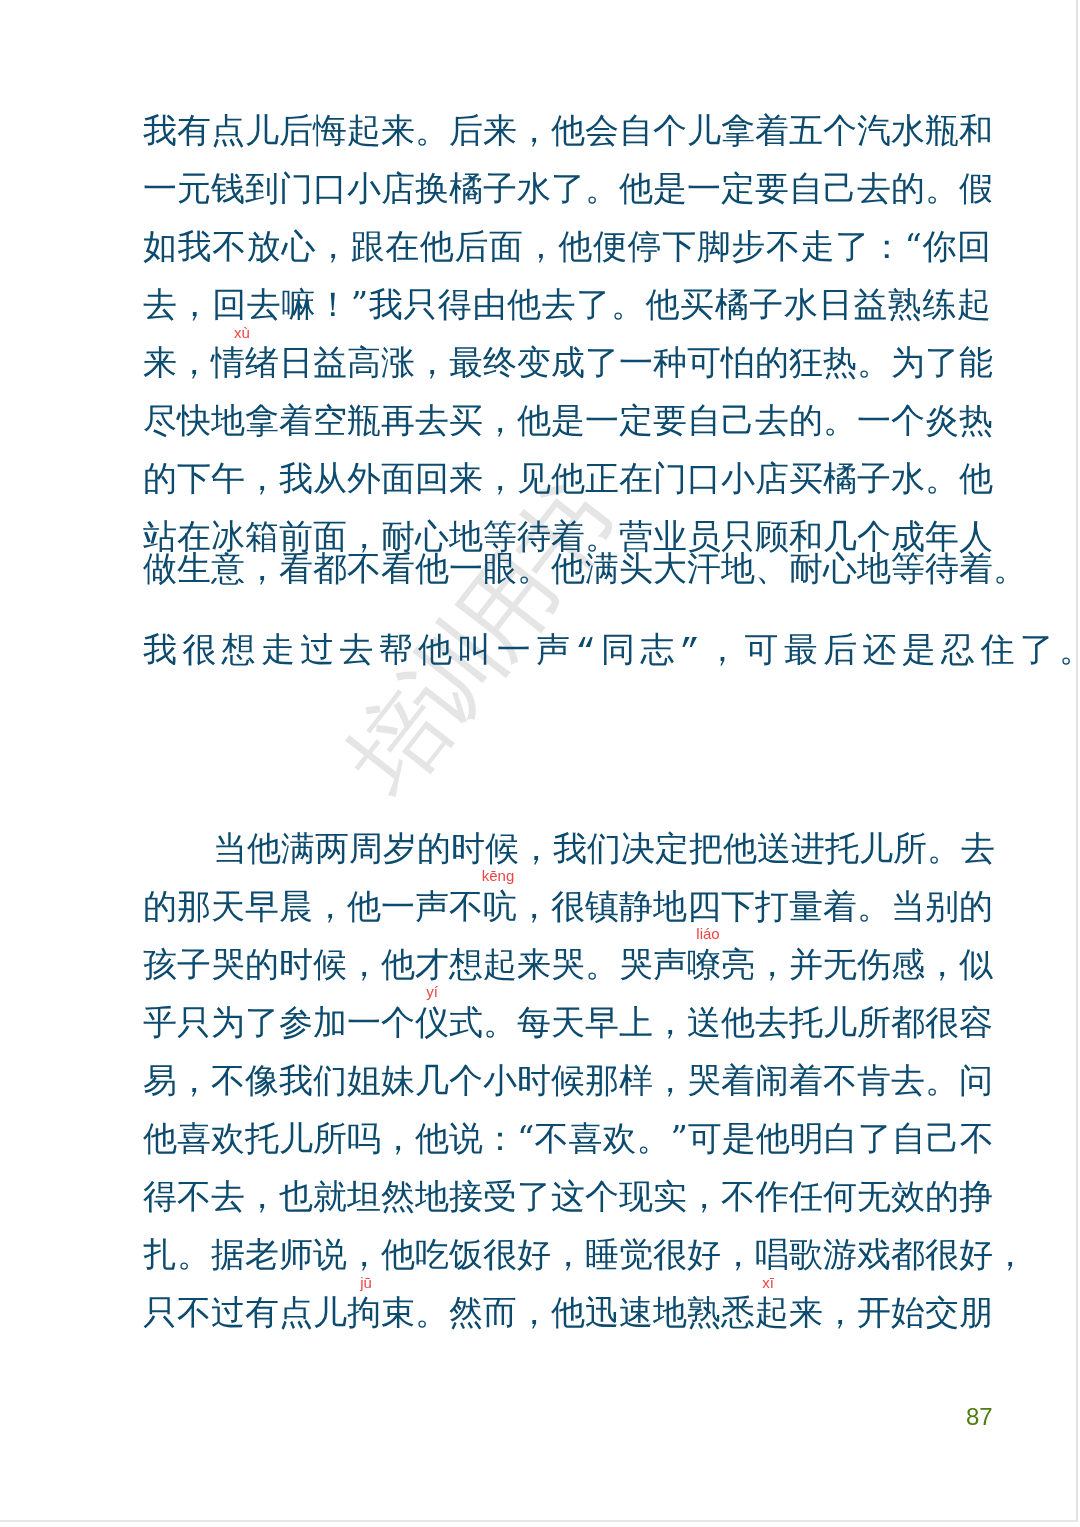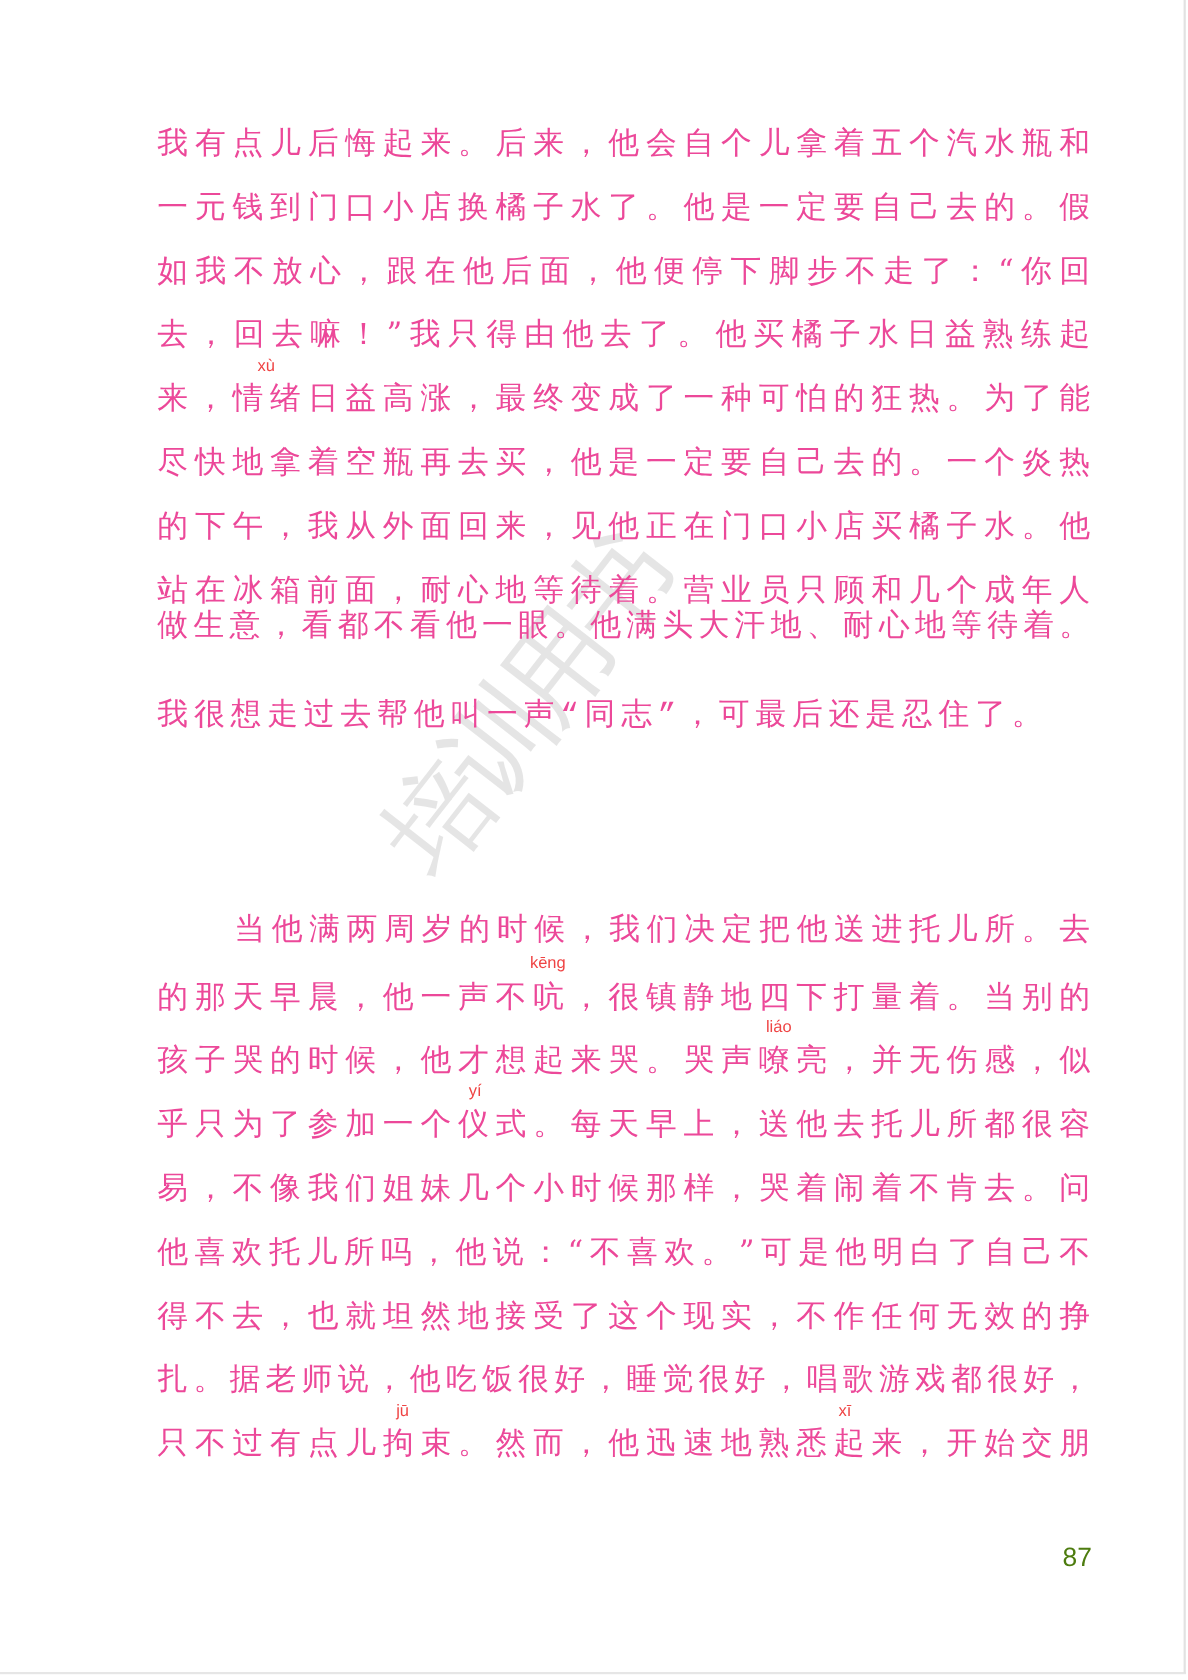--- a/index.html
+++ b/index.html
@@ -29,13 +29,13 @@
     left: 143px;
     width: 848px;
     height: 40px;
-    font-size: 28px;
+    font-size: 34px;
     line-height: 40px;
     white-space: nowrap;
     letter-spacing: 0;
     text-align: justify;
     text-align-last: justify;
-    color: #ec4899;
+    color: #0c4a6e;
   }
   .line.last {
     text-align-last: left;

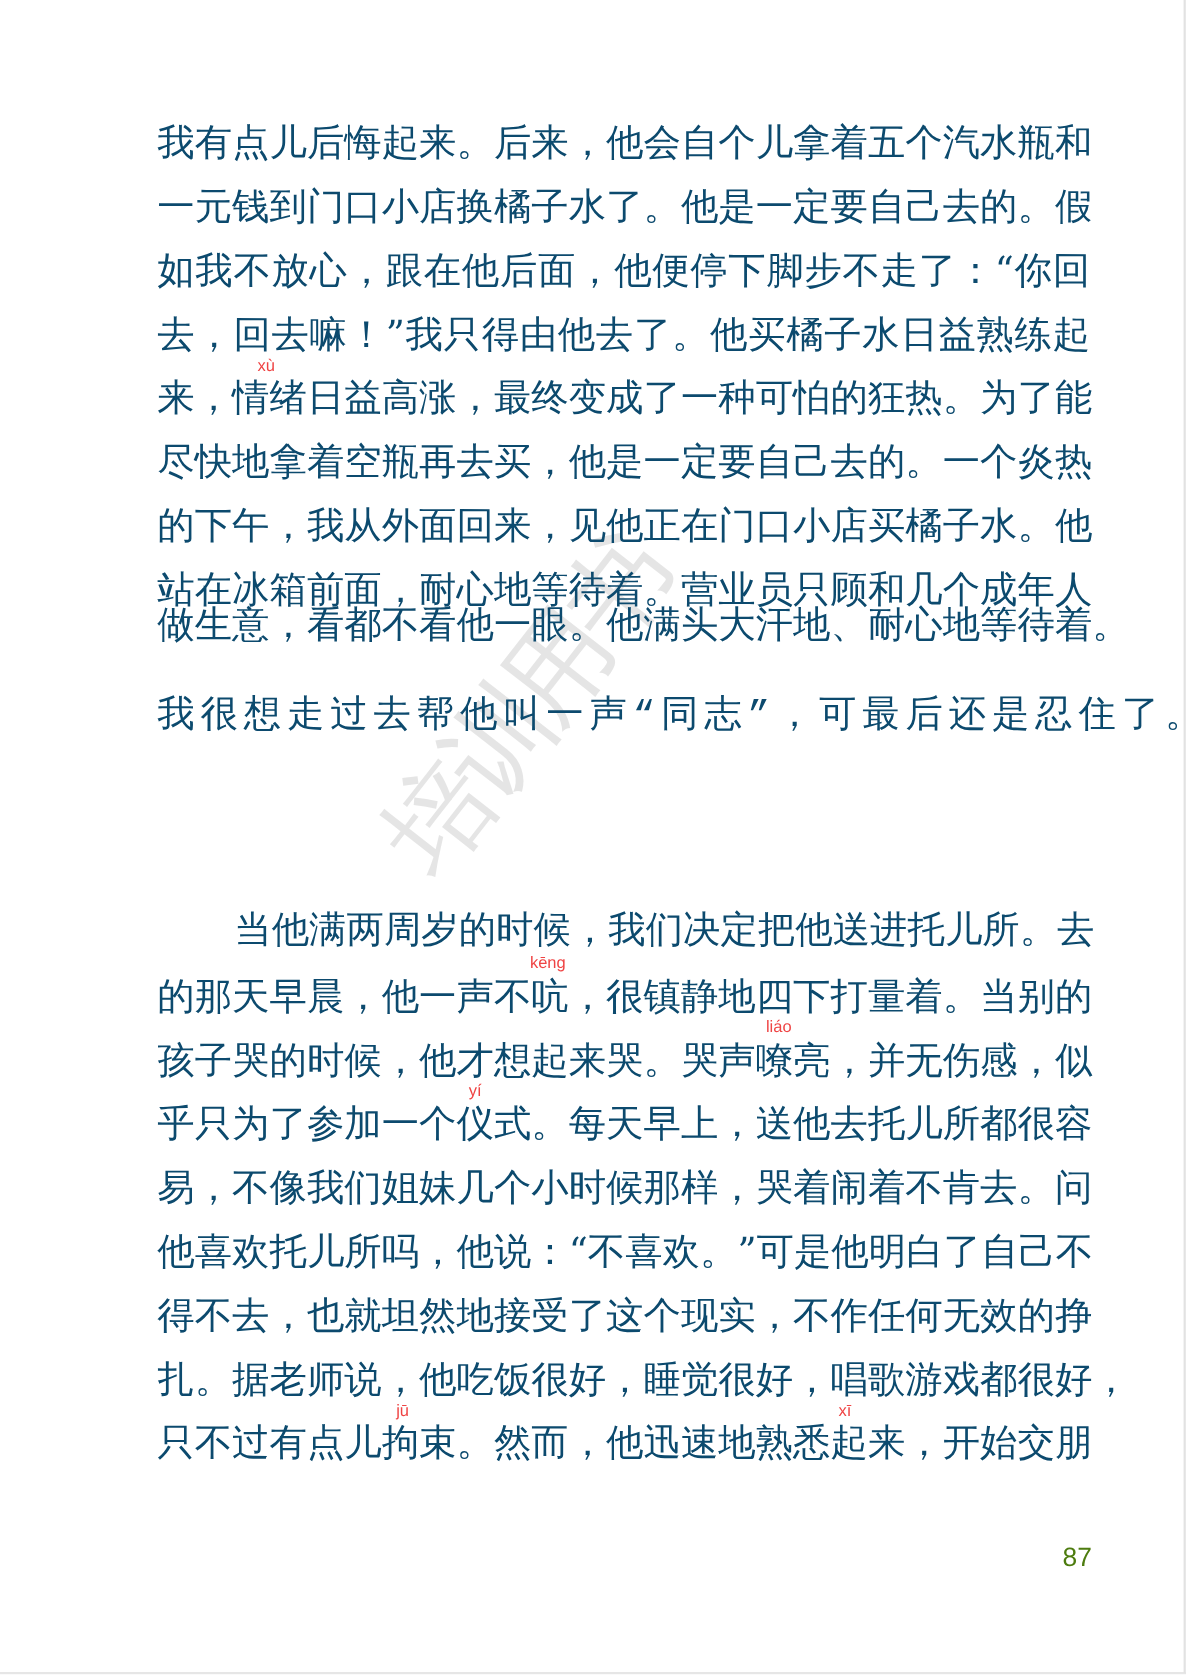--- a/index.html
+++ b/index.html
@@ -45,7 +45,6 @@
   .line.indent {
     left: 213px;
     width: 778px;
-    font-family: Liberation Mono, monospace;
   }
   .heading {
     position: absolute;

